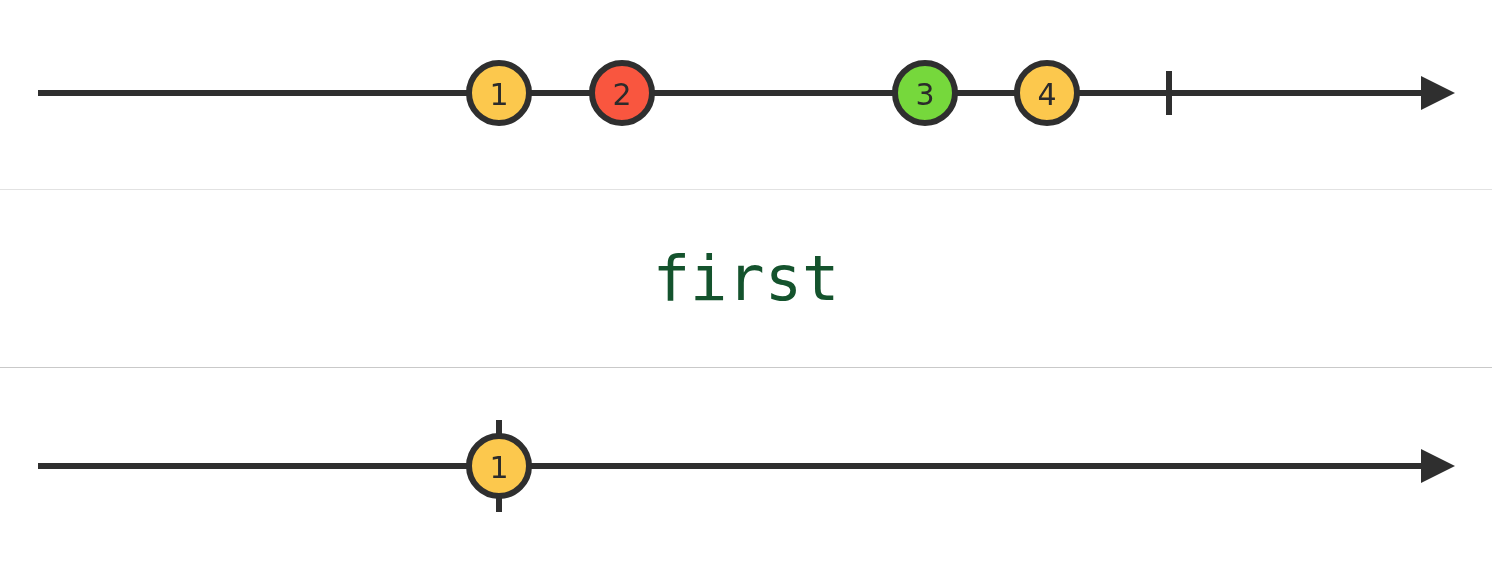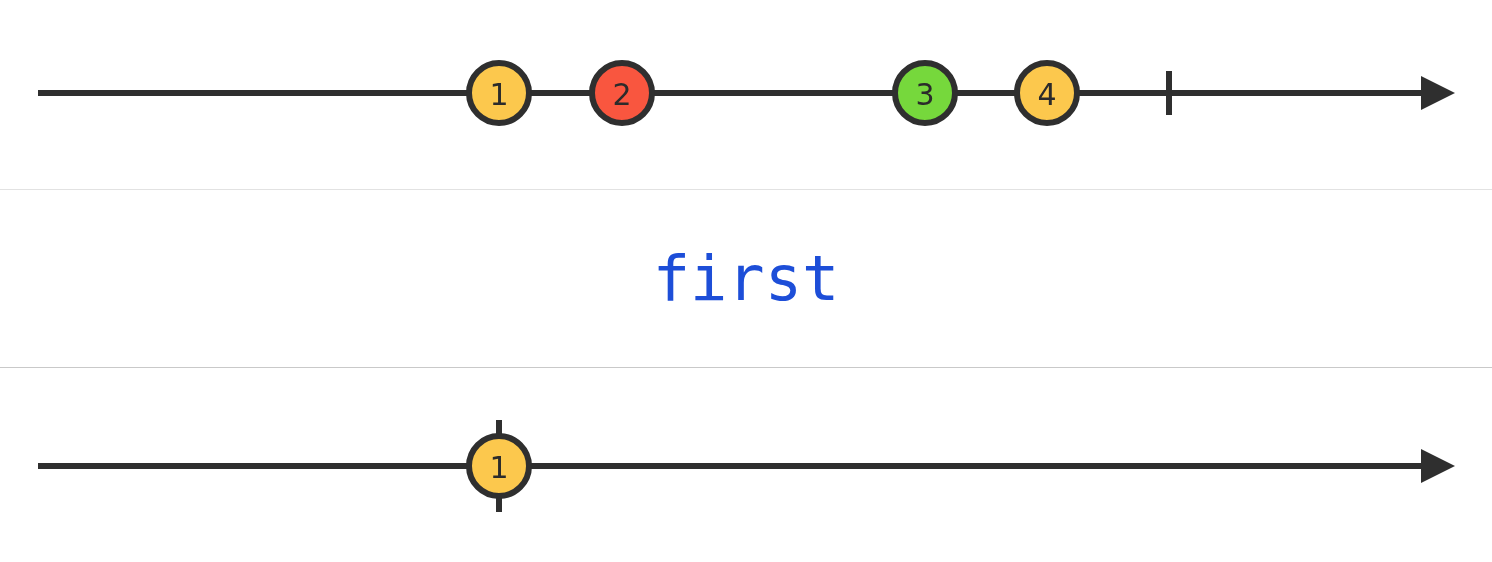--- a/index.html
+++ b/index.html
@@ -75,7 +75,7 @@
     font-family: "DejaVu Sans Mono", "Liberation Mono", monospace;
     font-size: 62px;
     line-height: 1;
-    color: #1d4ed8;
+    color: #14532d;
     letter-spacing: 0px;
     white-space: pre;
   }

